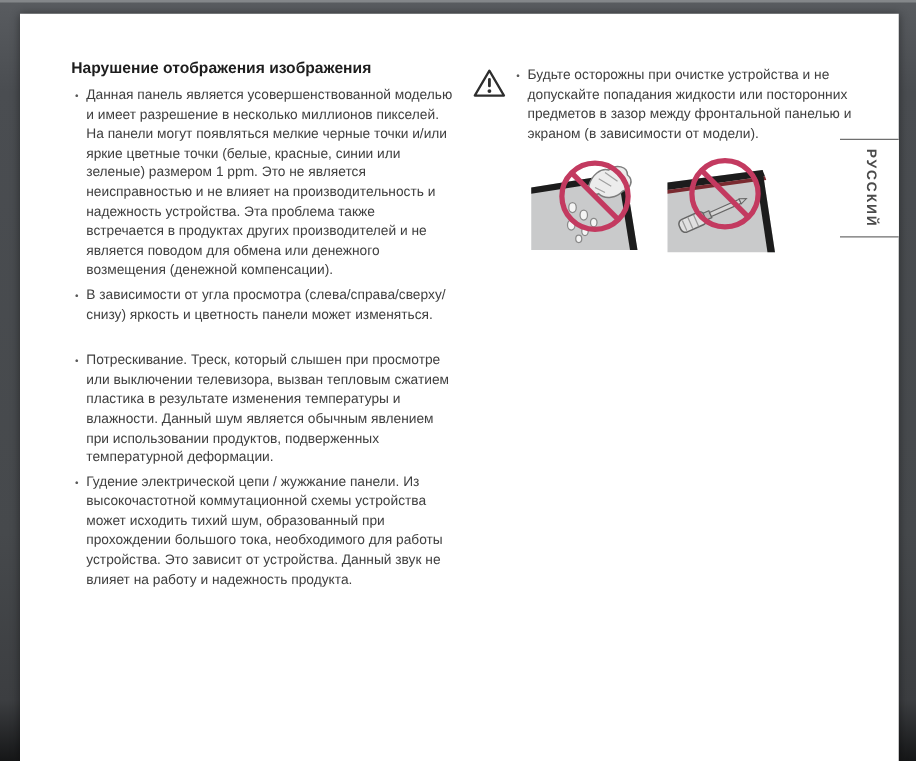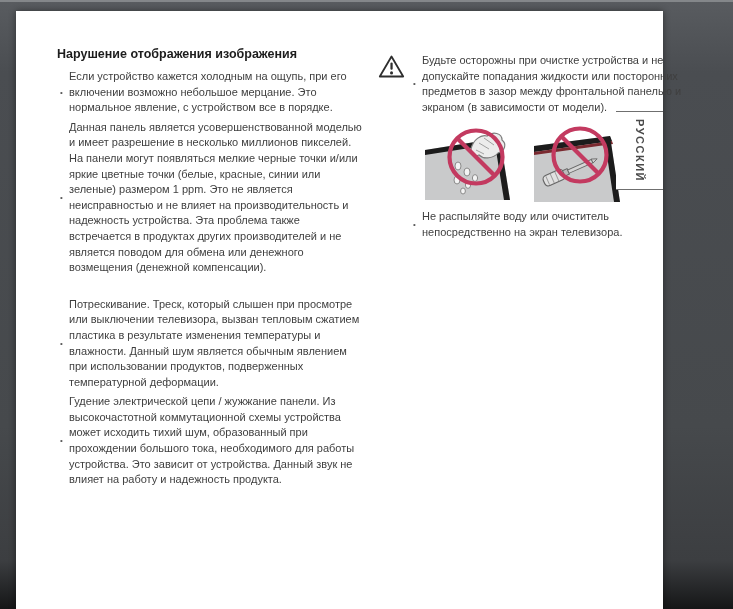--- a/index.html
+++ b/index.html
@@ -17,7 +17,7 @@
     background:#84878a;
   }
   .page {
-    position:absolute; left:16px; top:11px; width:647px; height:598px;
+    position:absolute; left:16px; top:11px; width:703px; height:598px;
     background:#ffffff;
     box-shadow:0 0 7px rgba(0,0,0,0.45);
     color:#3f3f3f;

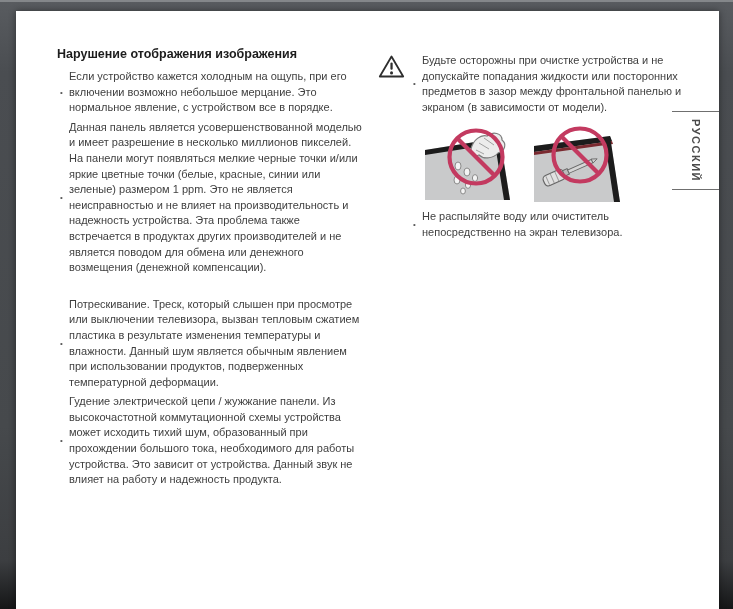--- a/index.html
+++ b/index.html
@@ -32,7 +32,7 @@
   }
   .section + .section { margin-top:21px; }
 
-  .bullet { display:flex; margin-bottom:4px;align-items:center; }
+  .bullet { display:flex; margin-bottom:4px; }
   .bullet::before {
     content:"\2022";
     flex:0 0 9px; margin-left:3px;

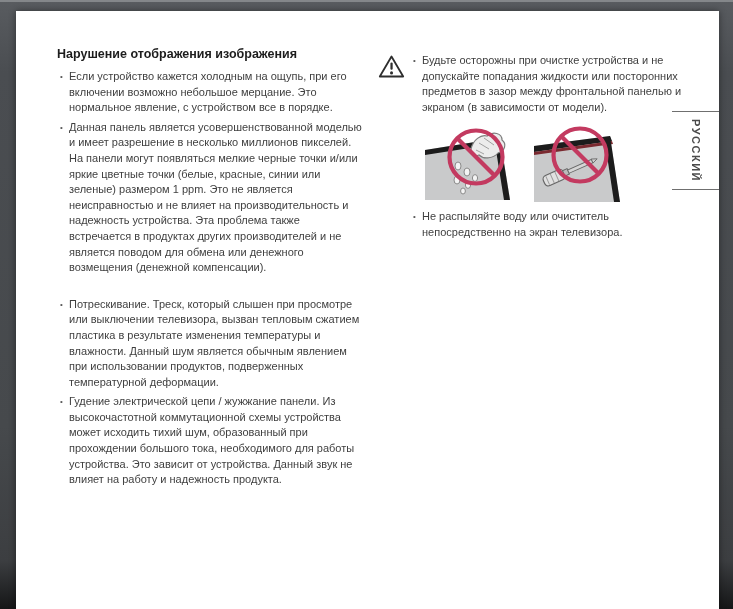--- a/index.html
+++ b/index.html
@@ -72,9 +72,6 @@
     <div class="col-left">
       <div class="section">
         <h2>Нарушение отображения изображения</h2>
-        <div class="bullet">
-          <span class="btxt">Если устройство кажется холодным на ощупь, при его включении возможно небольшое мерцание. Это нормальное явление, с устройством все в порядке.</span>
-        </div>
         <div class="bullet">
           <span class="btxt">Данная панель является усовершенствованной моделью и имеет разрешение в несколько миллионов пикселей. На панели могут появляться мелкие черные точки и/или яркие цветные точки (белые, красные, синии или зеленые) размером 1 ppm. Это не является неисправностью и не влияет на производительность и надежность устройства. Эта проблема также встречается в продуктах других производителей и не является поводом для обмена или денежного возмещения (денежной компенсации).</span>
         </div>

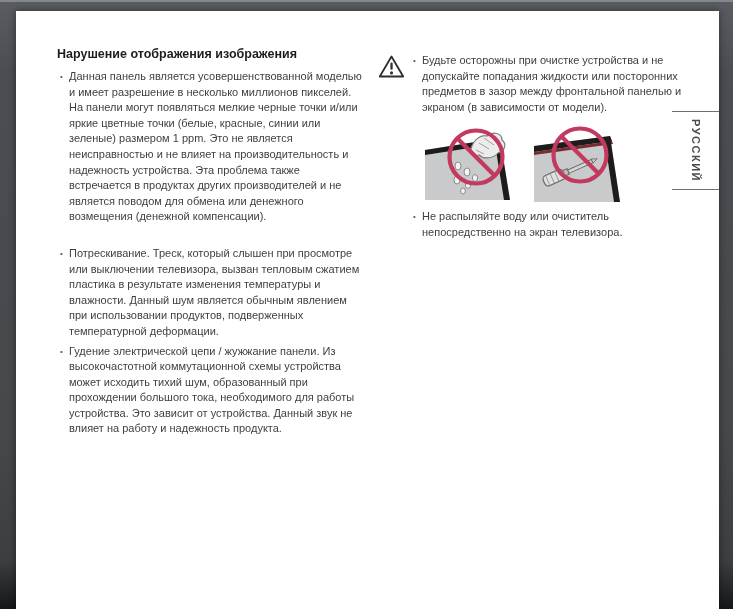--- a/index.html
+++ b/index.html
@@ -136,9 +136,6 @@
         </svg>
       </div>
 
-      <div class="bullet">
-        <span class="btxt">Не распыляйте воду или очиститель непосредственно на экран телевизора.</span>
-      </div>
     </div>
 
     <div class="lang-tab">

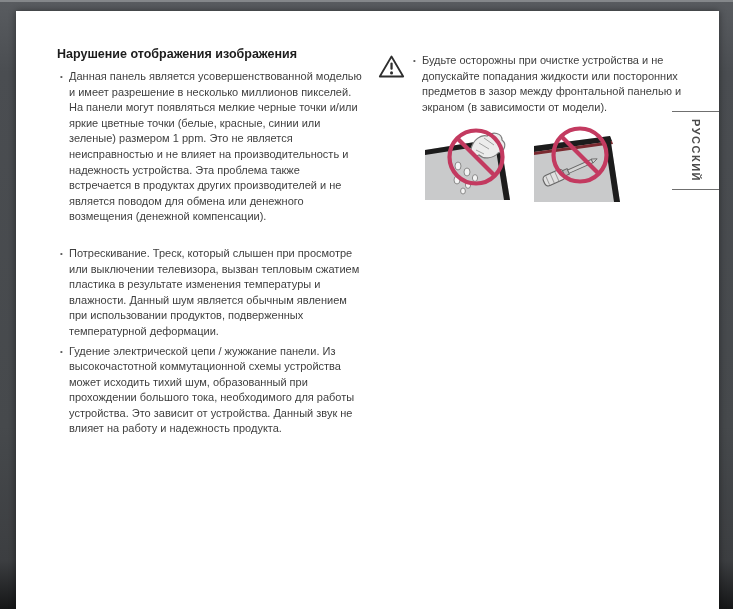--- a/index.html
+++ b/index.html
@@ -75,6 +75,9 @@
         <div class="bullet">
           <span class="btxt">Данная панель является усовершенствованной моделью и имеет разрешение в несколько миллионов пикселей. На панели могут появляться мелкие черные точки и/или яркие цветные точки (белые, красные, синии или зеленые) размером 1 ppm. Это не является неисправностью и не влияет на производительность и надежность устройства. Эта проблема также встречается в продуктах других производителей и не является поводом для обмена или денежного возмещения (денежной компенсации).</span>
         </div>
+        <div class="bullet">
+          <span class="btxt">В зависимости от угла просмотра (слева/справа/сверху/снизу) яркость и цветность панели может изменяться.</span>
+        </div>
       </div>
 
       <div class="section">

